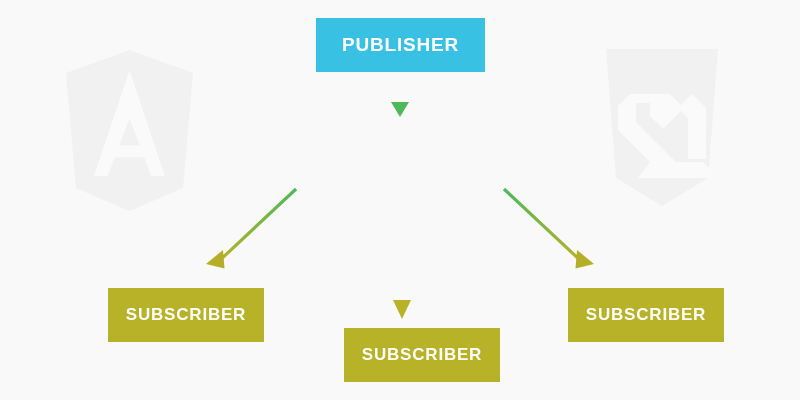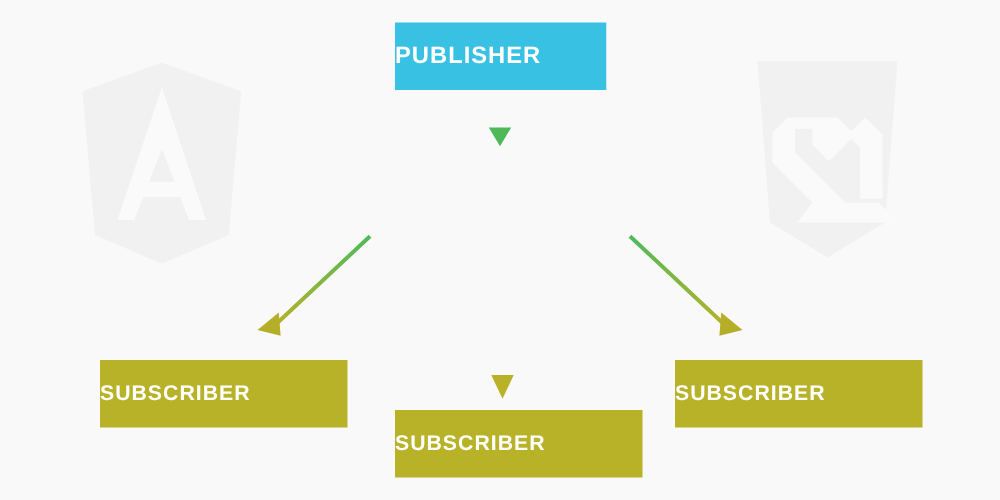--- a/index.html
+++ b/index.html
@@ -42,7 +42,7 @@
     position: absolute;
     display: flex;
     align-items: center;
-    justify-content: flex-start;
+    justify-content: center;
     color: #ffffff;
     letter-spacing: 0.8px;
     font-weight: bold;

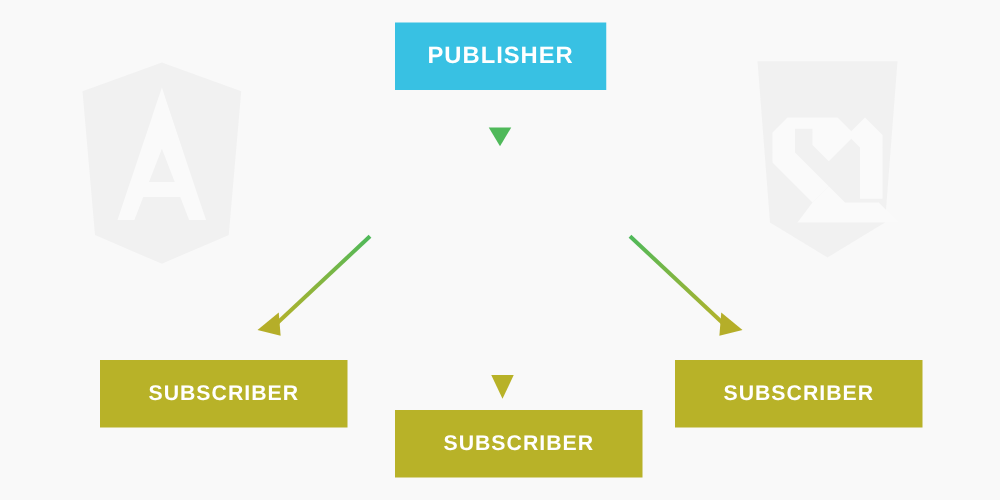--- a/index.html
+++ b/index.html
@@ -63,9 +63,10 @@
     font-size: 19px;
   }
   .node-subscriber {
-    width: 198px; height: 54px;
+    width: 156px; height: 54px;
     background: #b8b228;
     font-size: 17px;
+    margin-left: 28px;
   }
   .sub-left   { left: 80px;  top: 288px; }
   .sub-center { left: 316px; top: 328px; }

